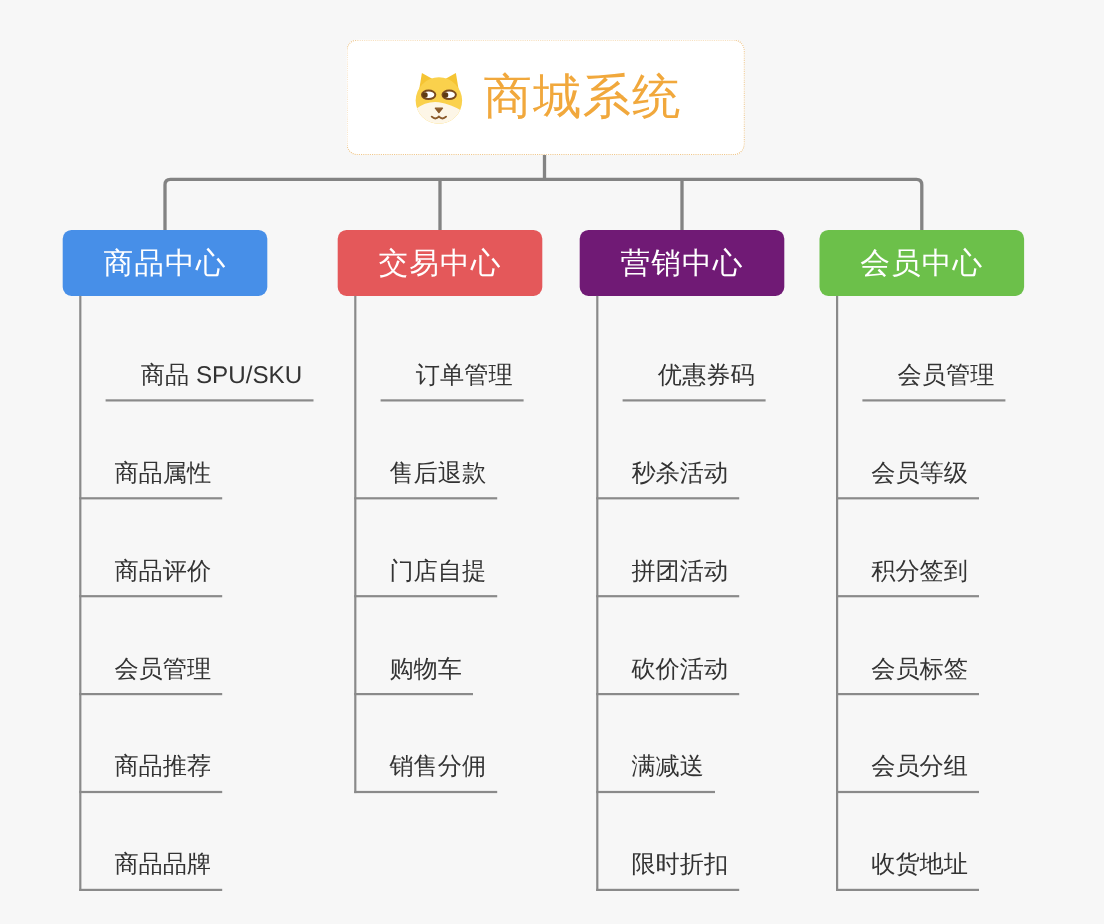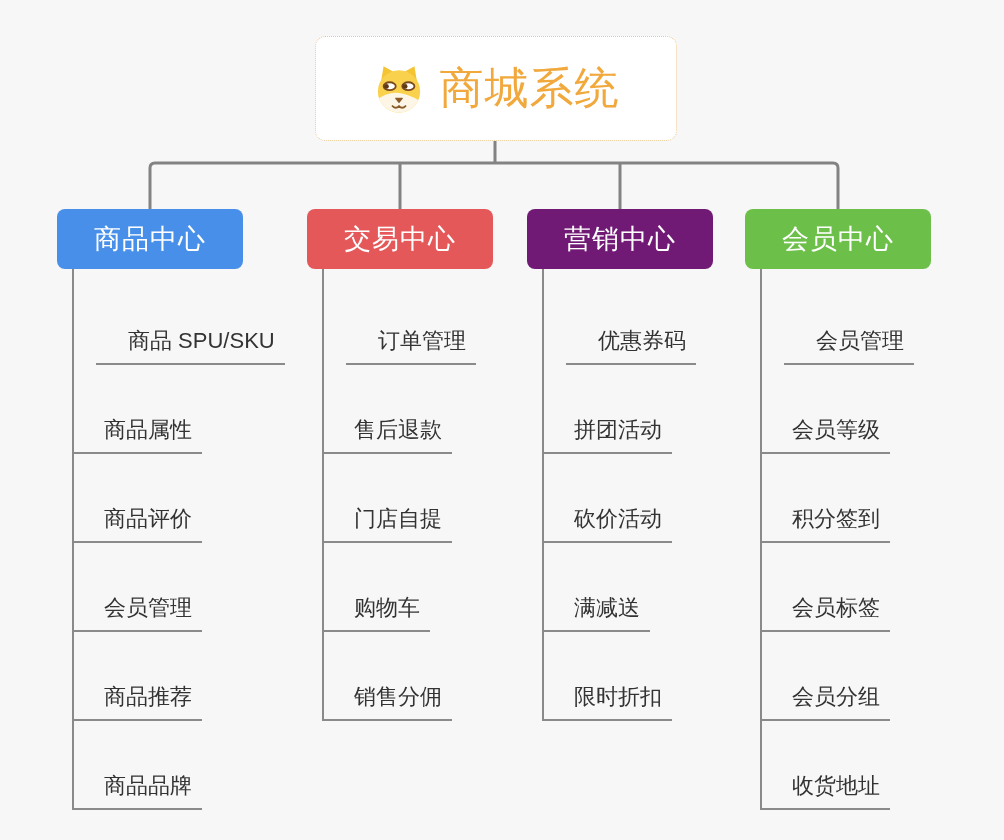--- a/index.html
+++ b/index.html
@@ -130,6 +130,9 @@
             <span class="item-label">优惠券码</span>
           </div>
           <div class="item">
+            <span class="item-label">秒杀活动</span>
+          </div>
+          <div class="item">
             <span class="item-label">拼团活动</span>
           </div>
           <div class="item">

